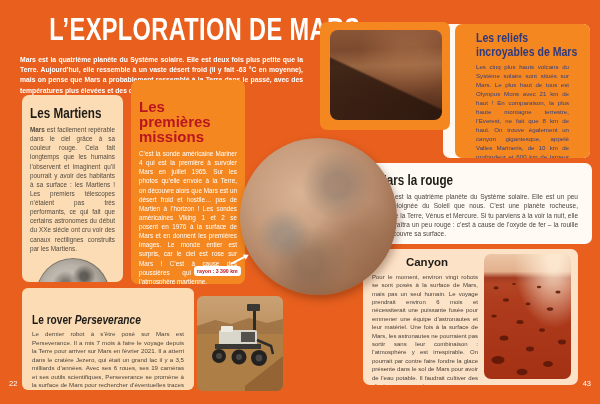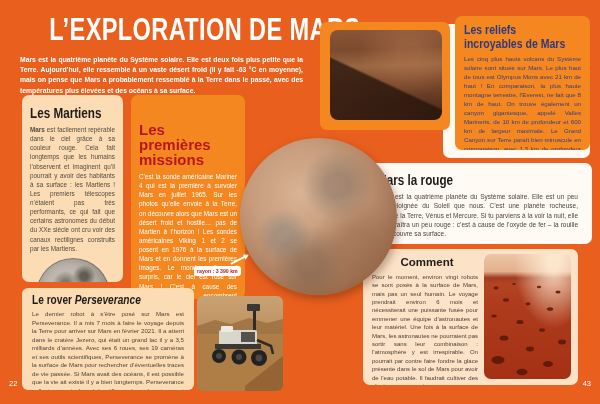--- a/index.html
+++ b/index.html
@@ -59,7 +59,7 @@
   
   .photo-frame { left:320px; top:22px; width:130px; height:108px; background:#F4871F; z-index:2; }
   .reliefs-white { left:443px; top:24px; width:147px; height:134px; background:#FFF9F1; z-index:1; }
-  .reliefs-panel { left:455px; top:16px; width:135px; height:134px; background:#F4871F; z-index:2; padding:7px 9px; }
+  .reliefs-panel { left:455px; top:24px; width:135px; height:134px; background:#F4871F; z-index:2; padding:7px 21px; }
   .reliefs-panel h2 { font-size:13.5px; line-height:1.05; color:#2E3A7F; margin-bottom:4px; }
   .reliefs-panel .body-txt { font-size:6.15px; line-height:1.46; color:#333F82; }
   .terrain-photo { position:absolute; left:330px; top:30px; width:112px; height:90px; border-radius:8px; z-index:3;

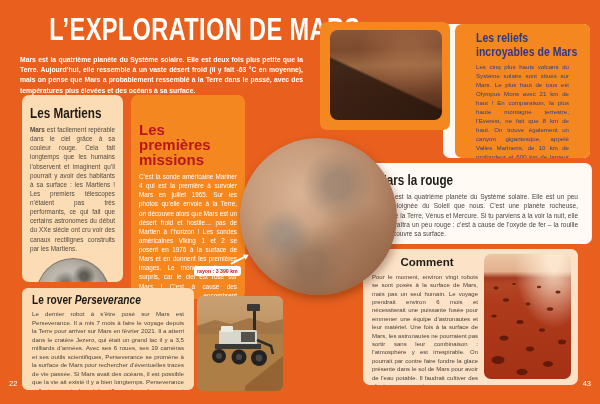--- a/index.html
+++ b/index.html
@@ -36,7 +36,7 @@
     box-shadow: inset 0 0 0 1px rgba(60,55,48,.4); }
 
   
-  .missions { left:131px; top:95px; width:114px; height:204px; background:#F4871F; padding:27px 8px; }
+  .missions { left:131px; top:80px; width:114px; height:204px; background:#F4871F; padding:19px 8px; }
   .missions h2 { font-size:15px; line-height:1.0; color:#B9161F; margin-bottom:5px; }
   .missions .body-txt { font-size:6.35px; line-height:1.44; color:#fff; }
 

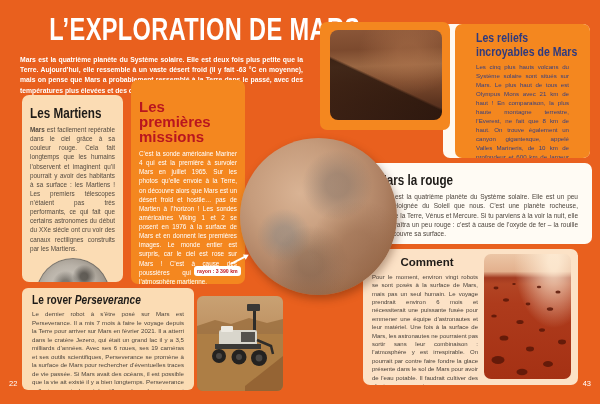--- a/index.html
+++ b/index.html
@@ -136,7 +136,7 @@
   <section class="card voyage">
     <div class="txtcol">
       <h2>
-        <div>Comment</div>
+        <div>Canyon</div>
       </h2>
       <p class="body-txt">Pour le moment, environ vingt robots se sont posés à la surface de Mars, mais pas un seul humain. Le voyage prendrait environ 6 mois et nécessiterait une puissante fusée pour emmener une équipe d’astronautes et leur matériel. Une fois à la surface de Mars, les astronautes ne pourraient pas sortir sans leur combinaison : l’atmosphère y est irrespirable. On pourrait par contre faire fondre la glace présente dans le sol de Mars pour avoir de l’eau potable. Il faudrait cultiver des plantes pour pouvoir manger.</p>
     </div>

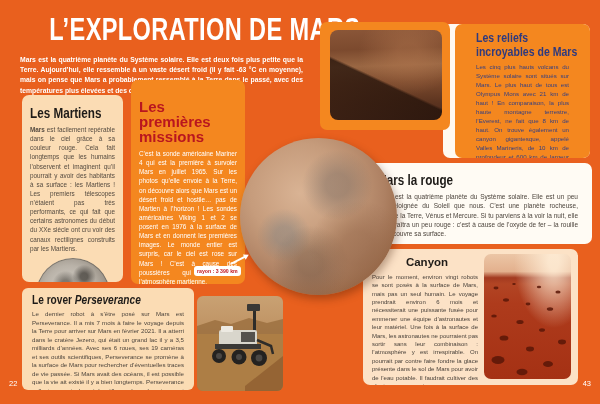--- a/index.html
+++ b/index.html
@@ -84,7 +84,7 @@
       linear-gradient(180deg, #ECC6A6 0%, #E3B08D 14%, #A33A20 19%, #B24524 24%, #AE3B1C 40%, #A53114 100%); }
 
   
-  .rover-card { left:22px; top:288px; width:172px; height:102px; background:#FBDCB4; padding:4px 10px; border-radius:6px; }
+  .rover-card { left:22px; top:288px; width:172px; height:102px; background:#FBDCB4; padding:24px 10px; border-radius:6px; }
   .rover-card h2 { font-size:13px; margin-bottom:3px; }
   .rover-card .body-txt { font-size:6.15px; line-height:1.39; color:#4C443C; }
   .rover-photo { position:absolute; left:197px; top:296px; width:86px; height:95px; border-radius:6px; overflow:hidden;

